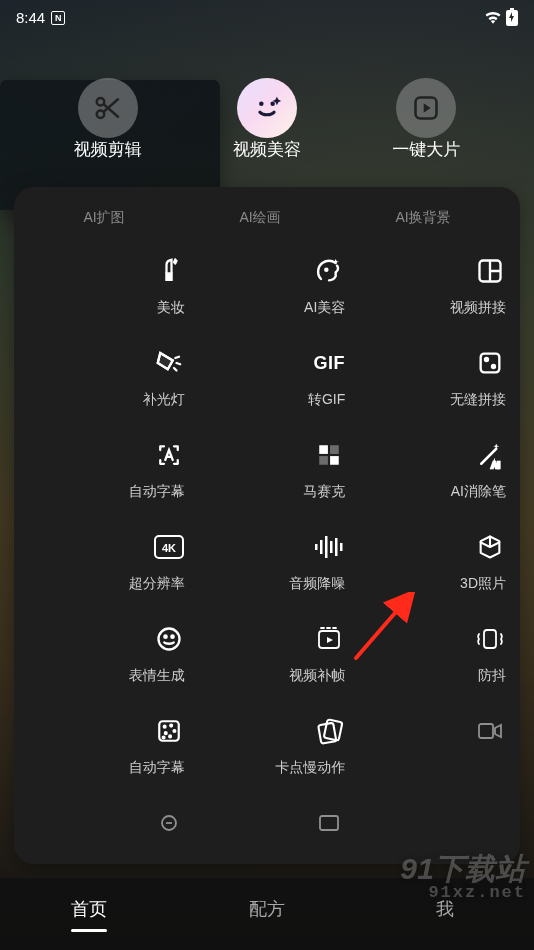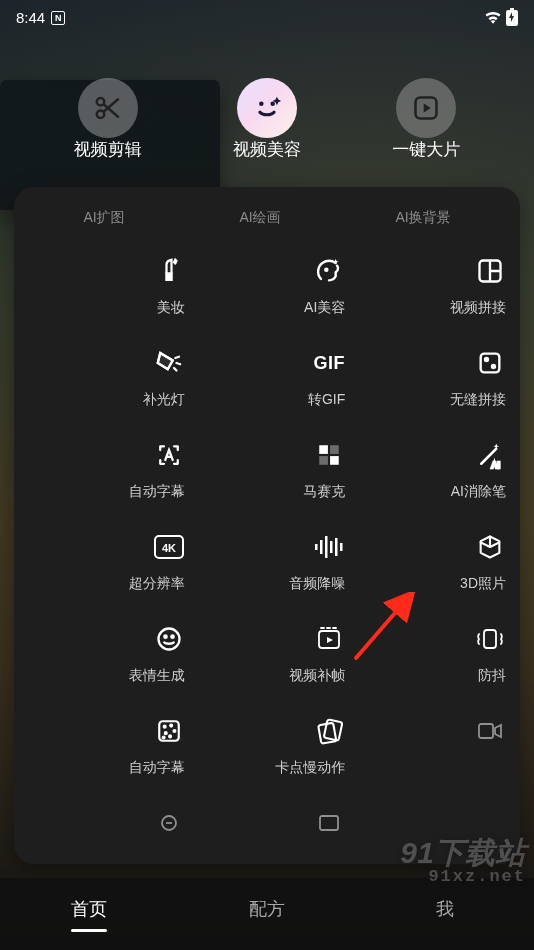--- a/index.html
+++ b/index.html
@@ -128,7 +128,7 @@
   
   .watermark {
     position: absolute;
-    right: 8px; bottom: 64px;
+    right: 8px; bottom: 48px;
     z-index: 5;
     font-size: 30px;
     font-weight: 700;

